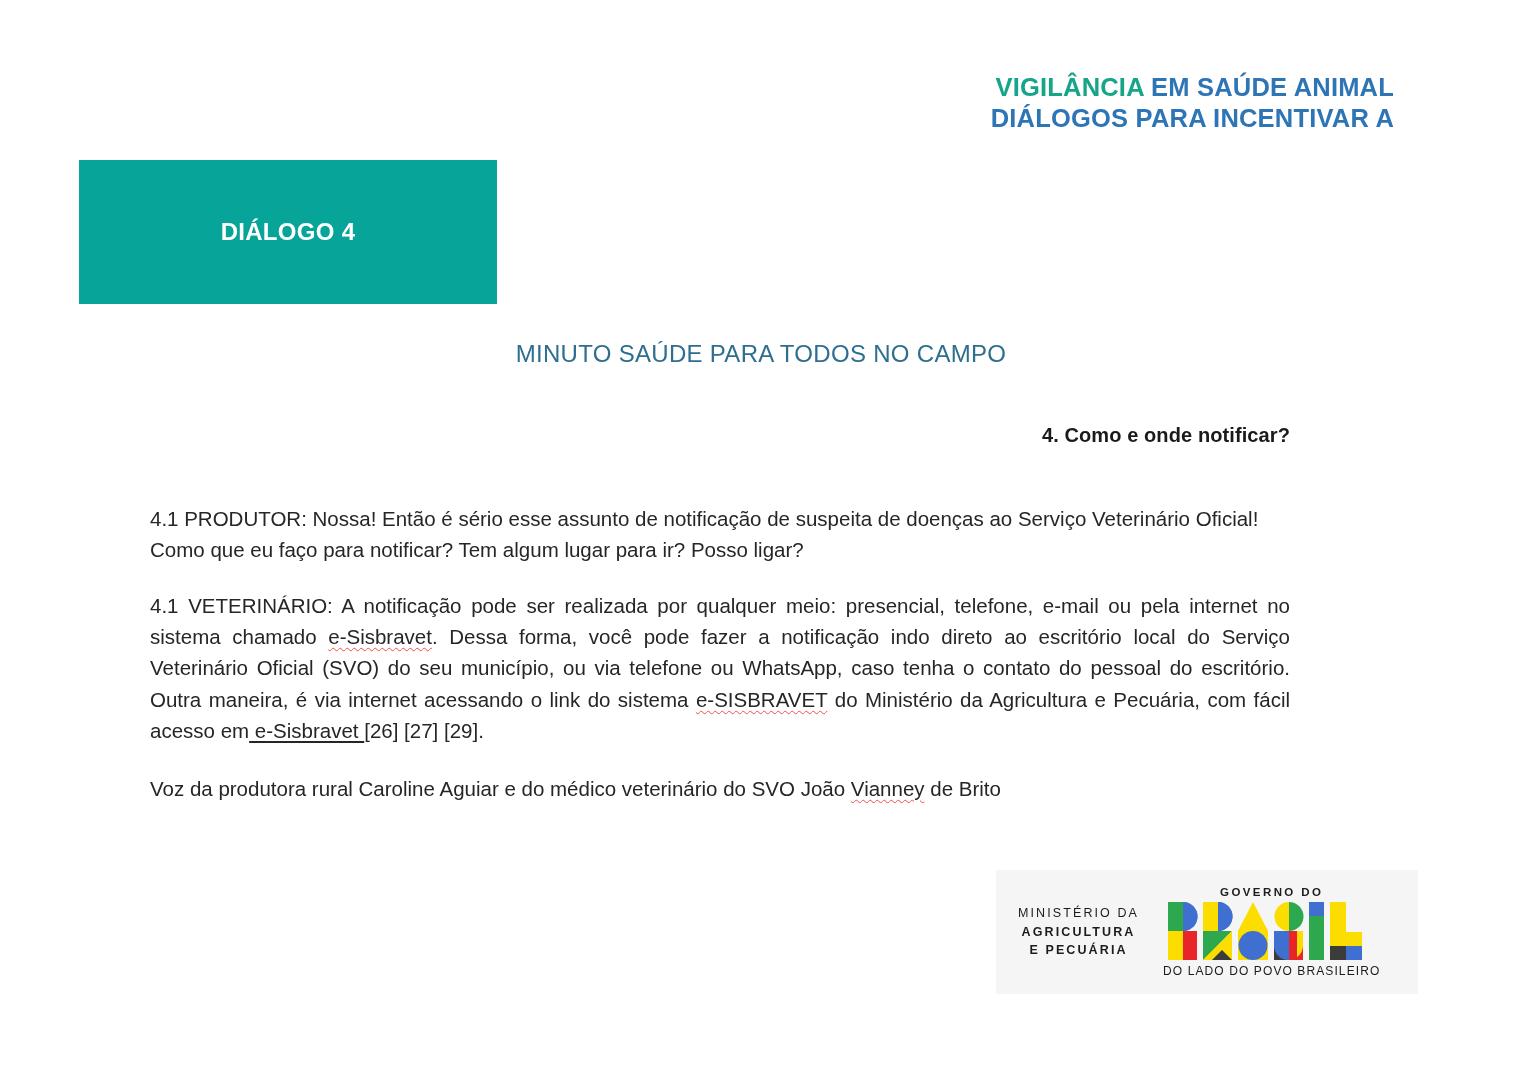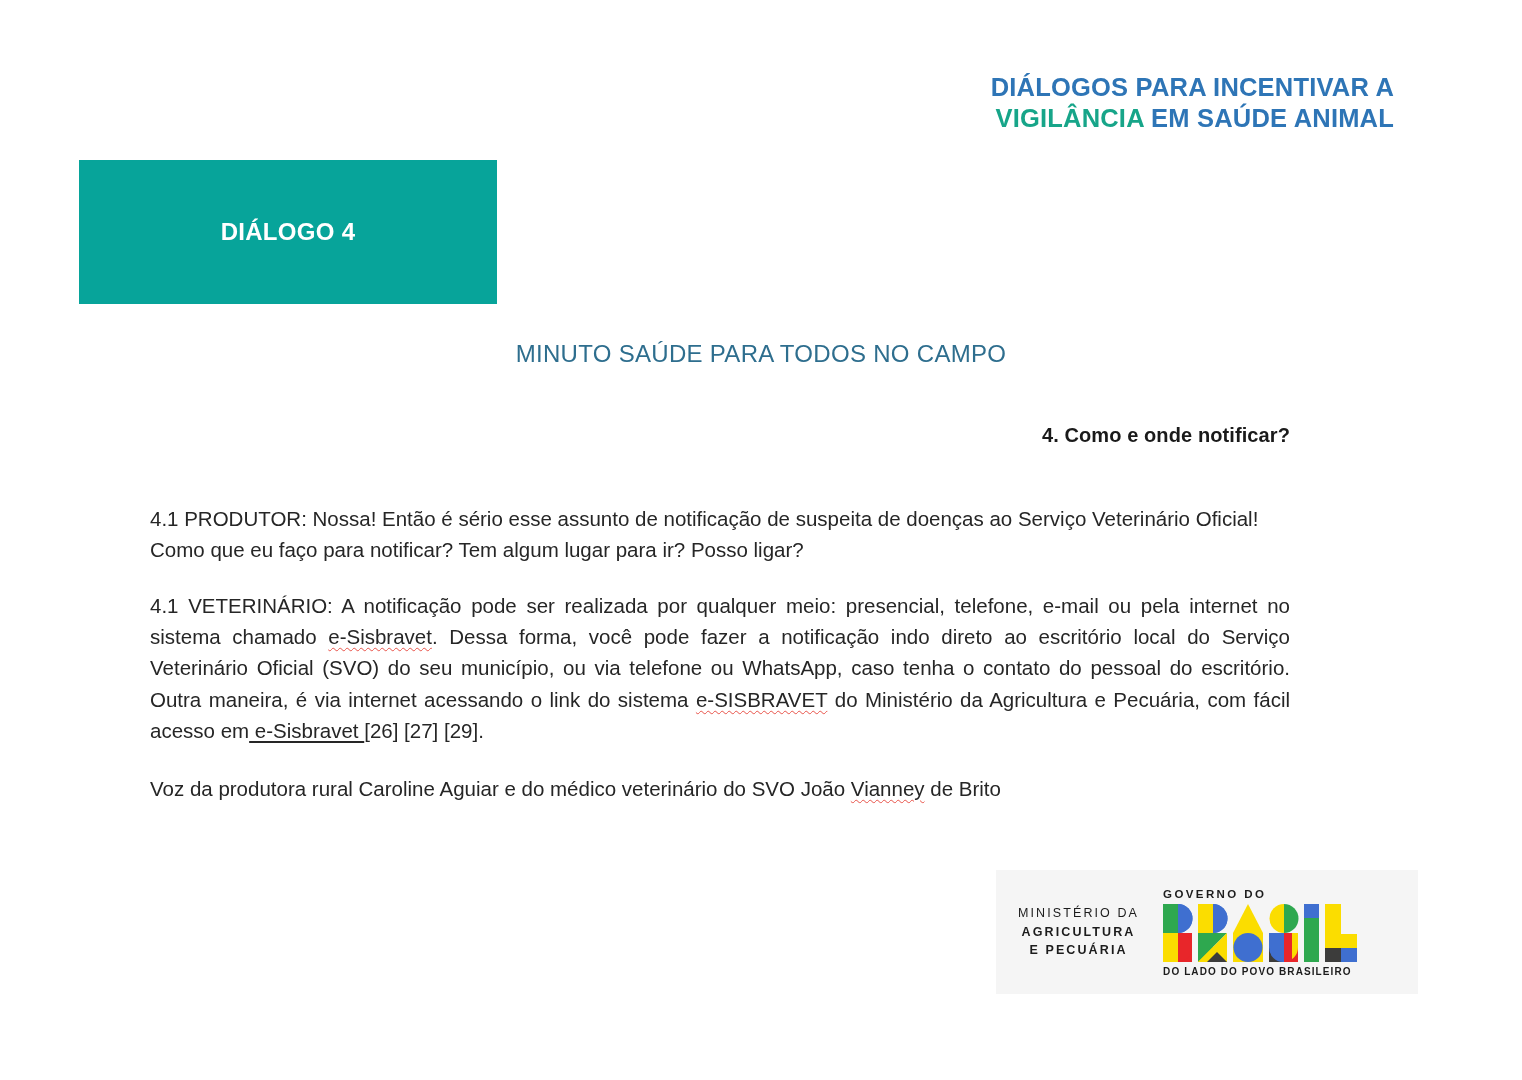--- a/index.html
+++ b/index.html
@@ -158,8 +158,8 @@
 <body>
 
 <div class="brand-header">
+  <div class="brand-line"><span class="c-green">VIGILÂNCIA</span><span class="c-blue"> EM SAÚDE ANIMAL</span></div>
   <div class="brand-line c-blue">DIÁLOGOS PARA INCENTIVAR A</div>
-  <div class="brand-line"><span class="c-green">VIGILÂNCIA</span><span class="c-blue"> EM SAÚDE ANIMAL</span></div>
 </div>
 
 <div class="dialog-badge">

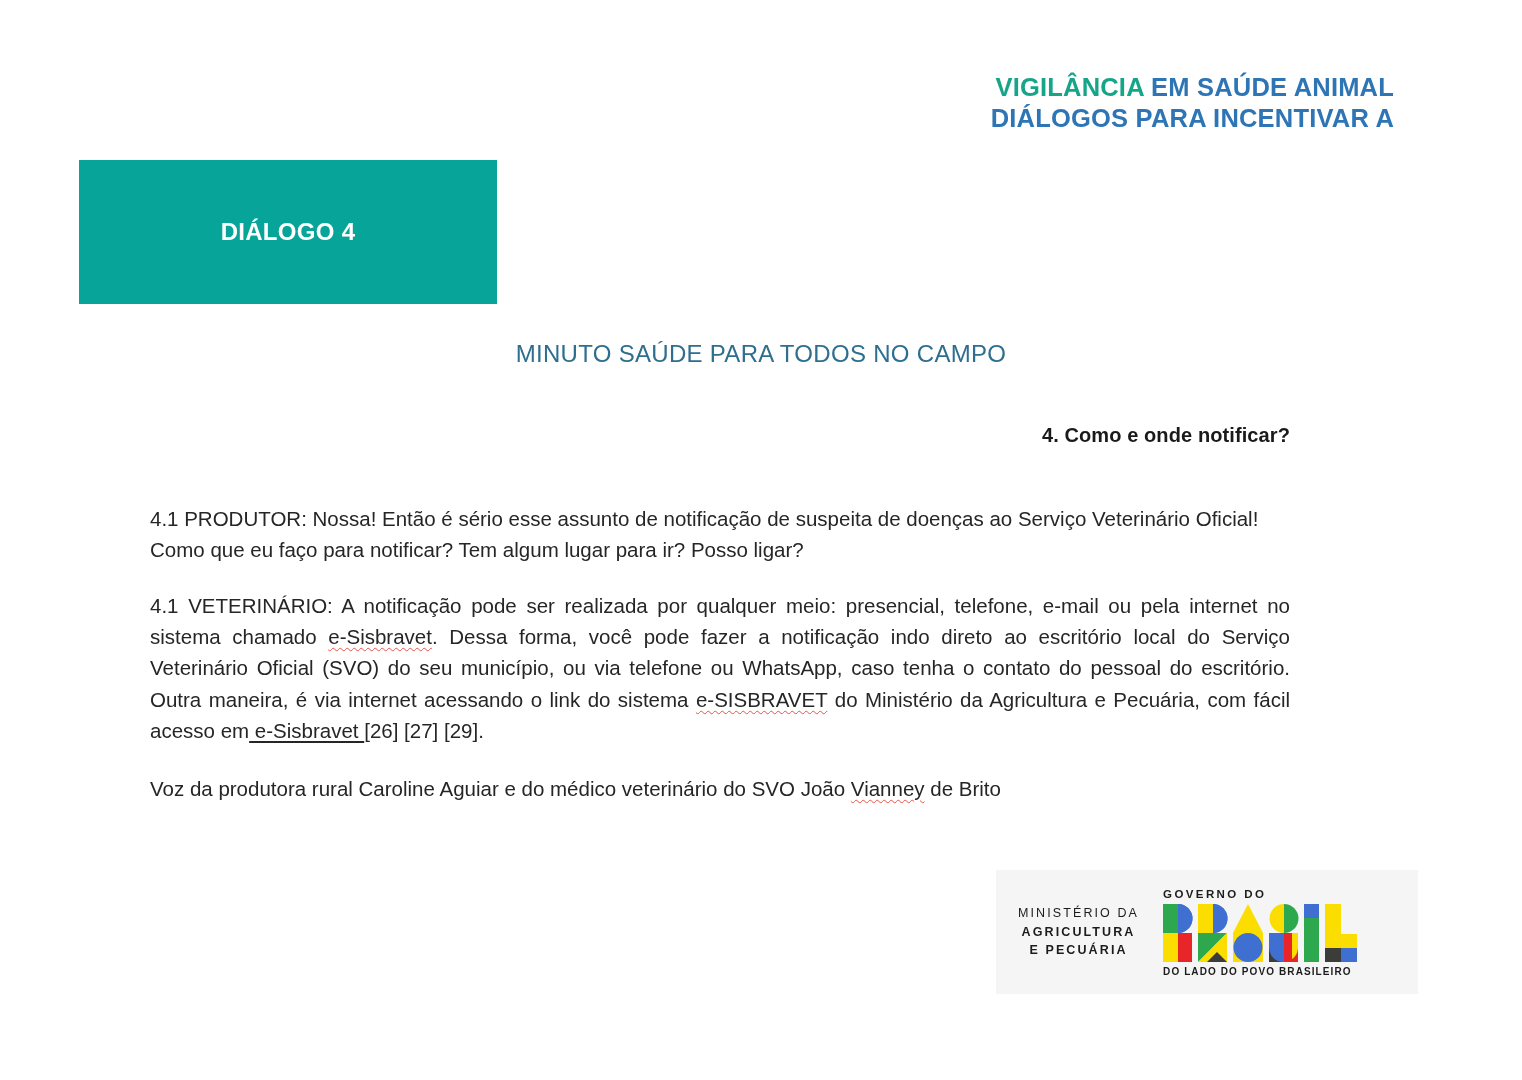--- a/index.html
+++ b/index.html
@@ -138,6 +138,7 @@
   .brasil-block {
     display: flex;
     flex-direction: column;
+    align-items: center;
     gap: 4px;
   }
   .gov-do {

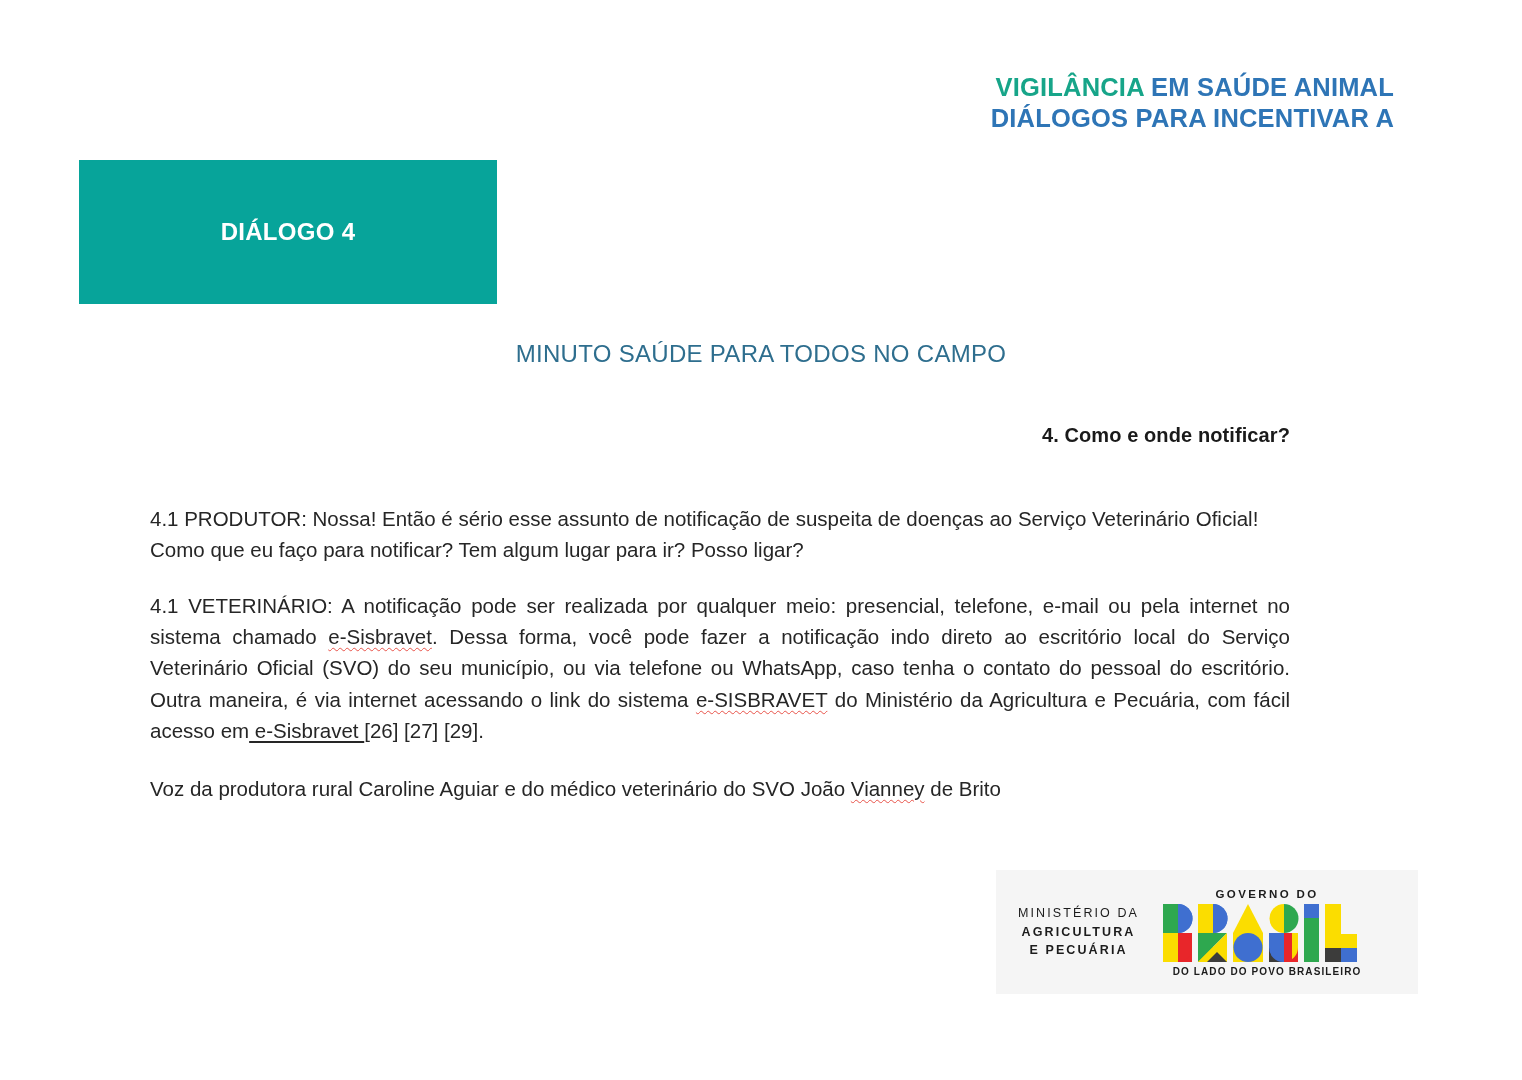--- a/index.html
+++ b/index.html
@@ -148,8 +148,8 @@
     color: #1c1c1c;
   }
   .do-lado {
-    font-size: 10px;
-    font-weight: bold;
+    font-size: 12px;
+    font-weight: normal;
     letter-spacing: 1.1px;
     color: #1c1c1c;
   }

